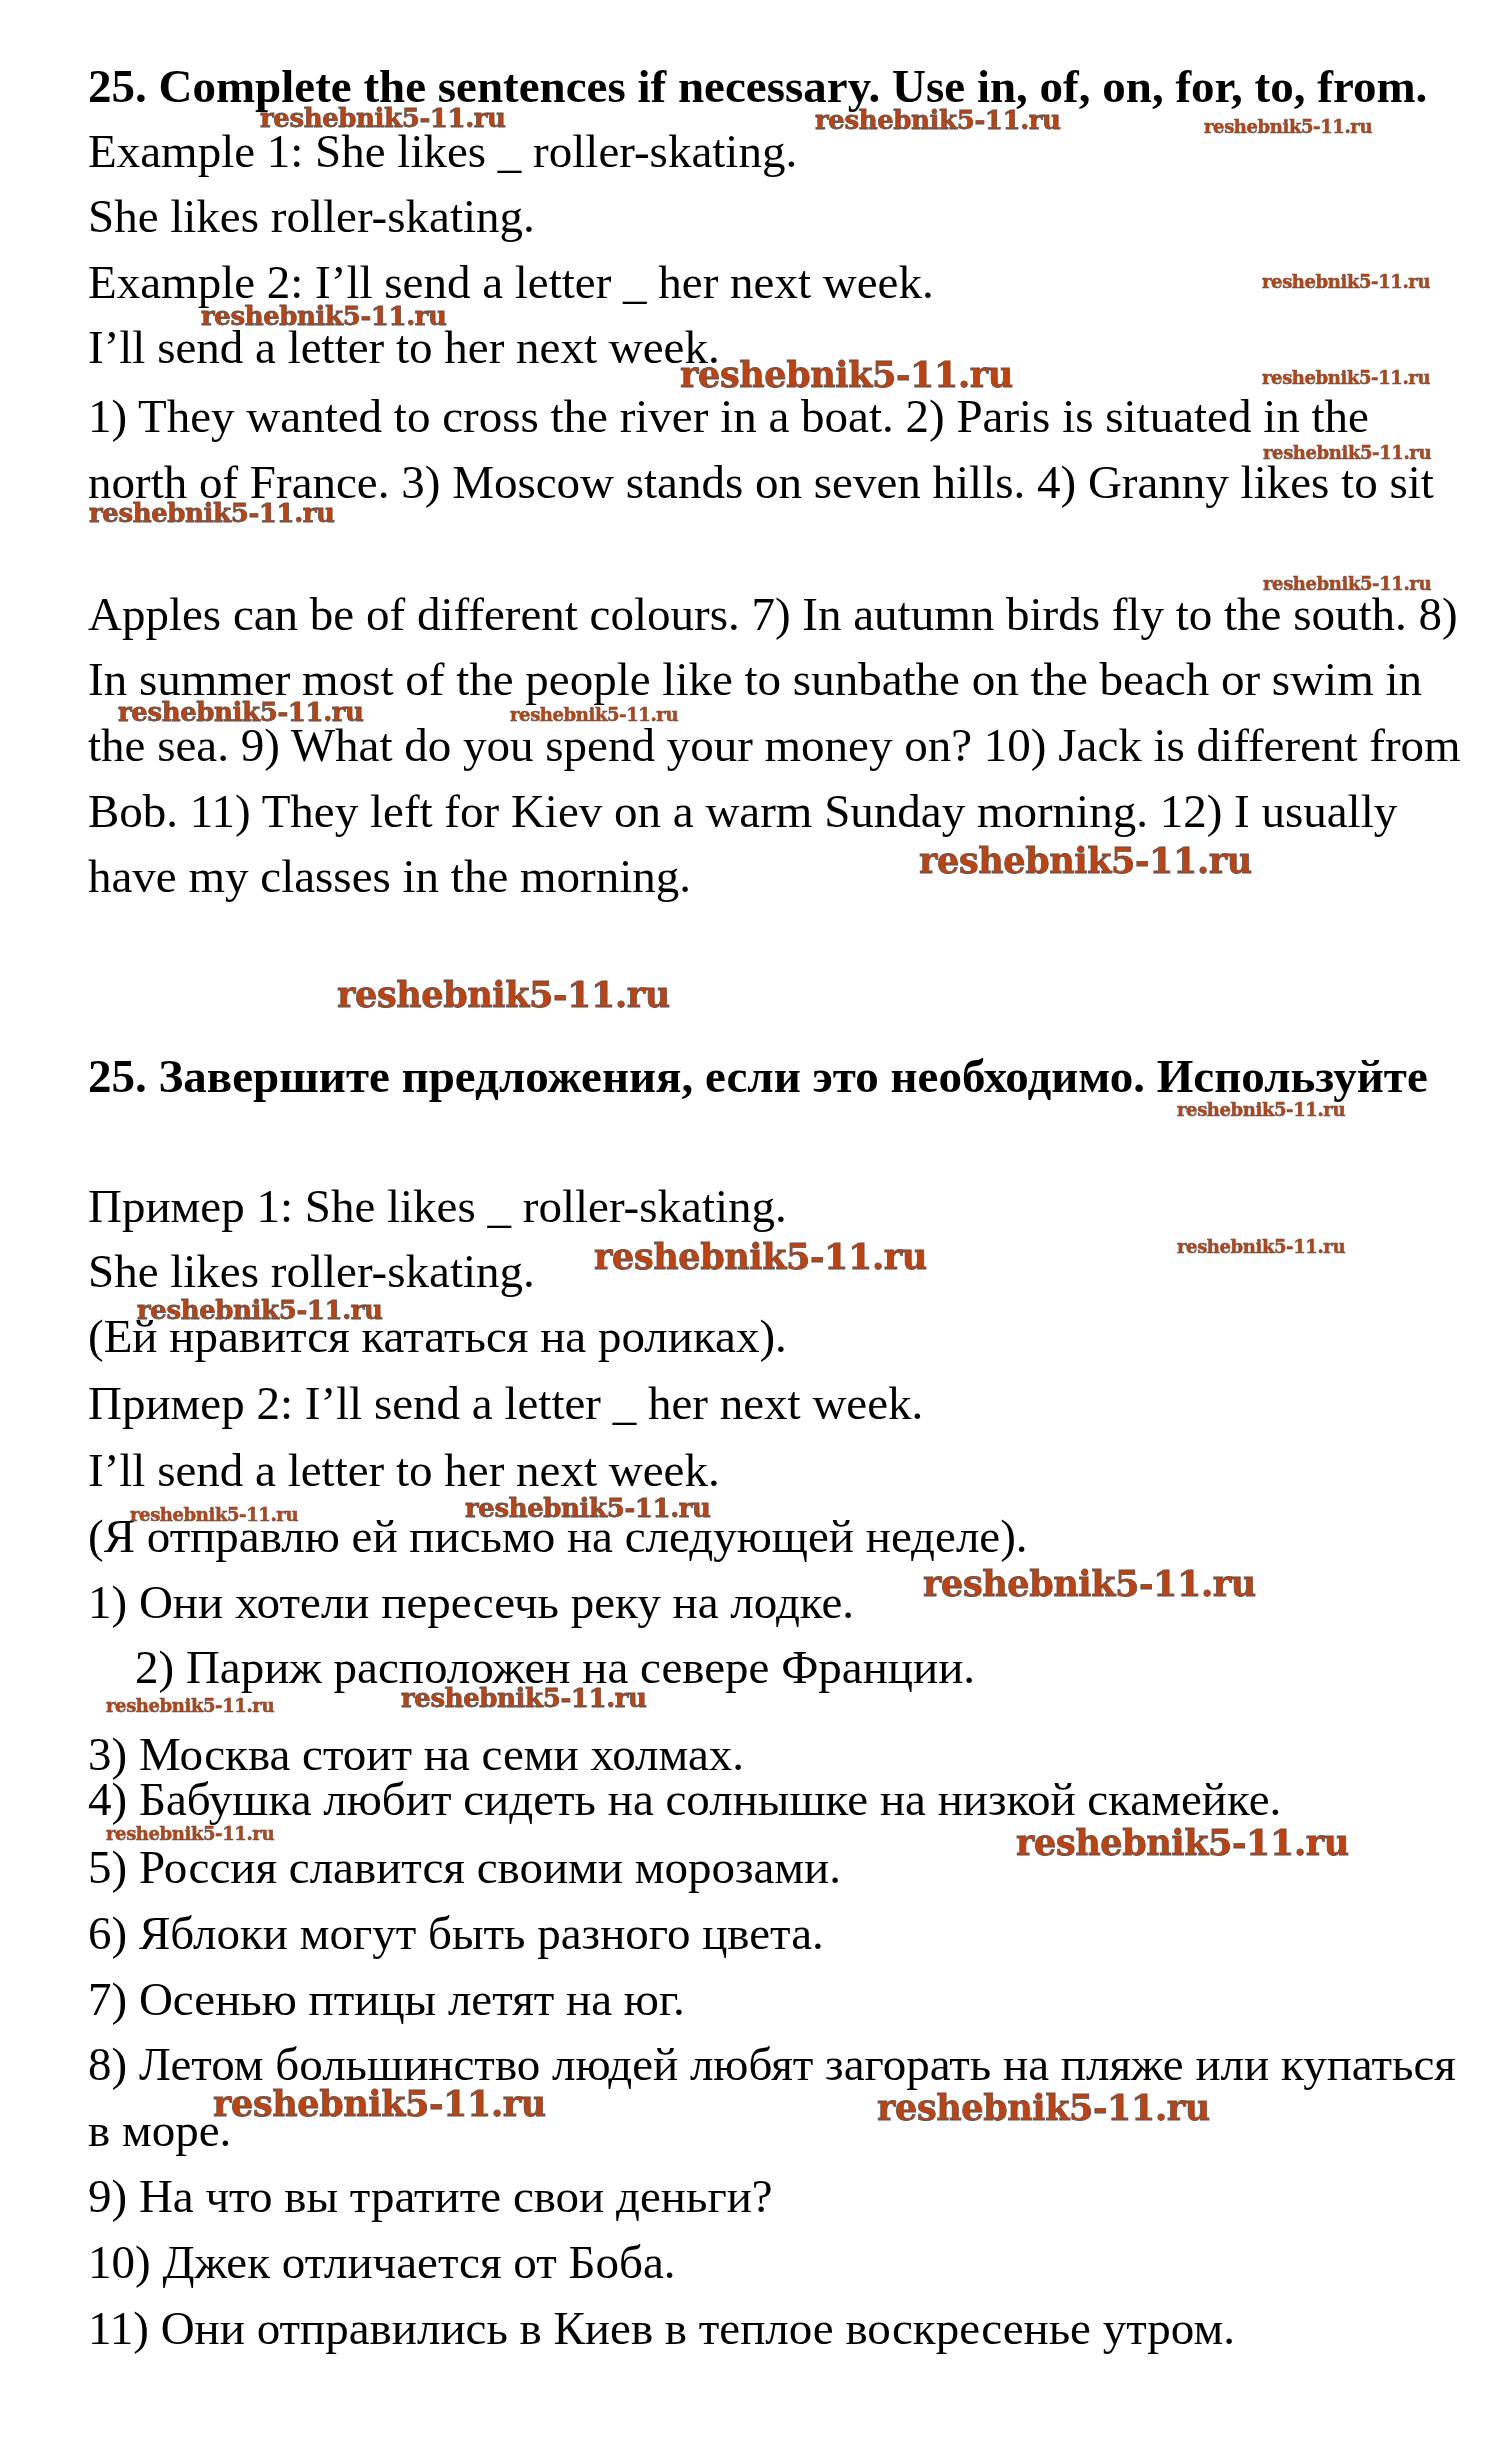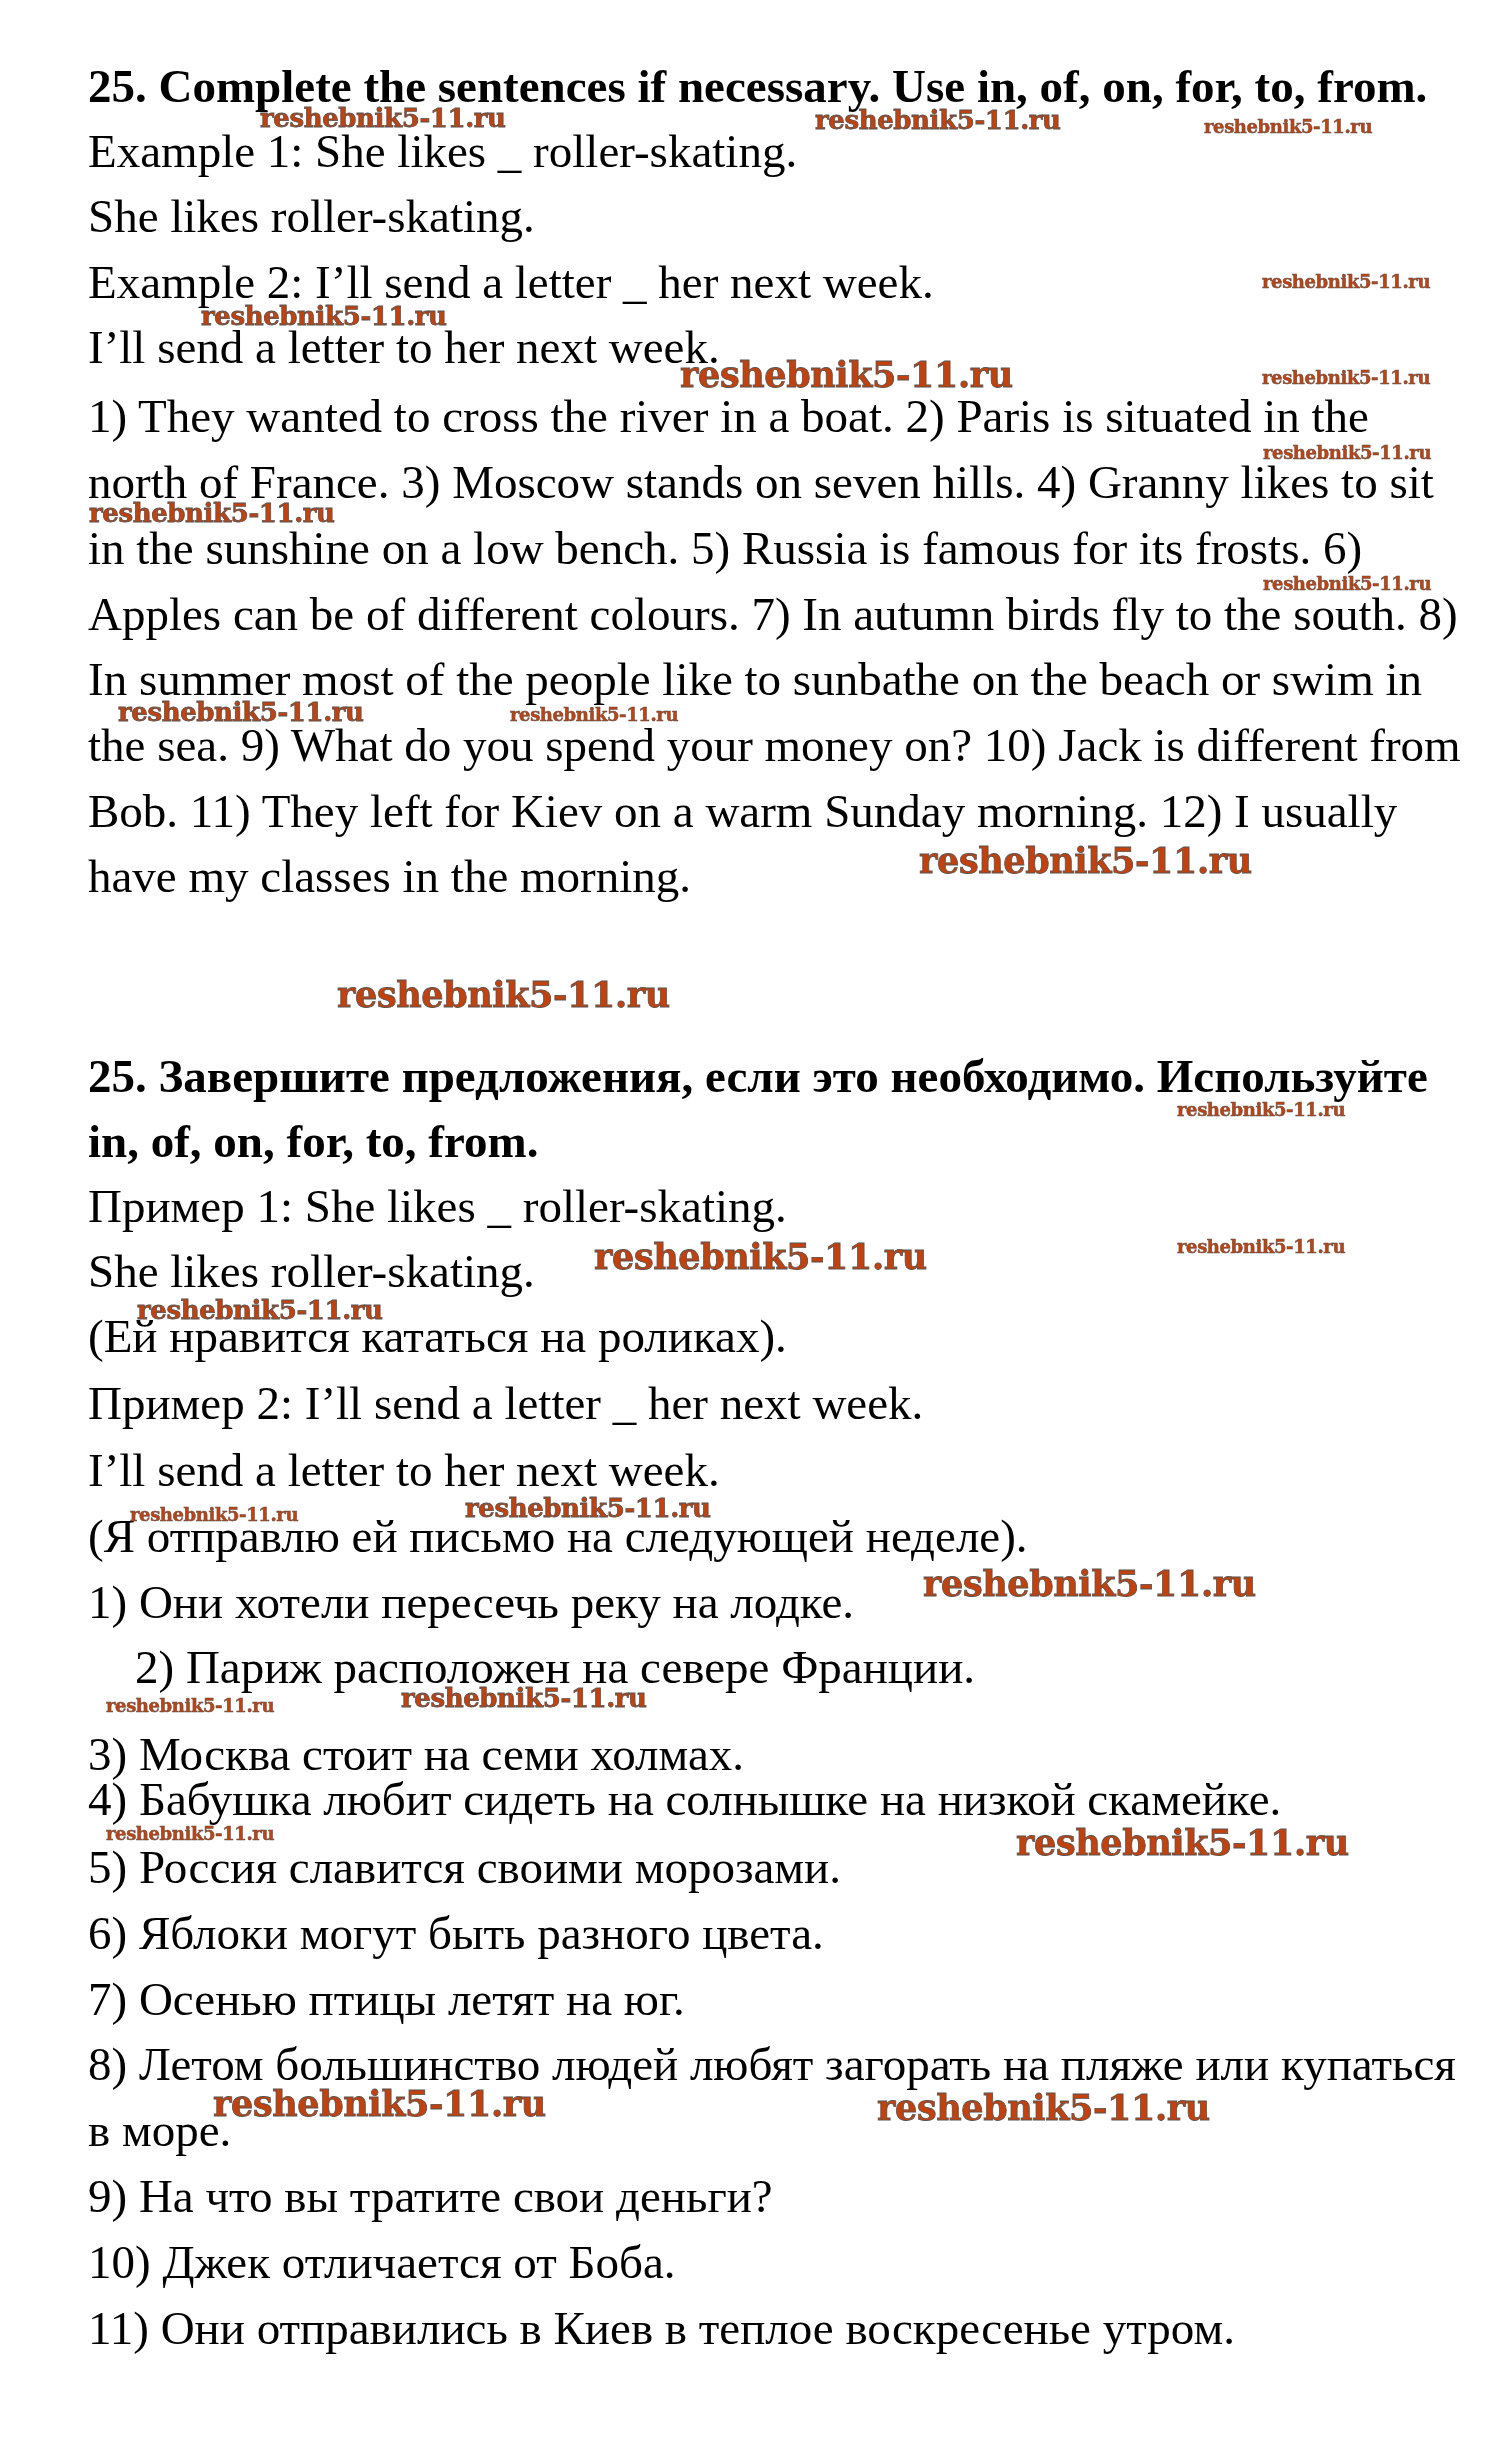--- a/index.html
+++ b/index.html
@@ -37,7 +37,6 @@
 
   <div class="line" style="top:393px;">1) They wanted to cross the river in a boat. 2) Paris is situated in the</div>
   <div class="line" style="top:459px;">north of France. 3) Moscow stands on seven hills. 4) Granny likes to sit</div>
-  <div class="line" style="top:525px;">in the sunshine on a low bench. 5) Russia is famous for its frosts. 6)</div>
   <div class="line" style="top:591px;">Apples can be of different colours. 7) In autumn birds fly to the south. 8)</div>
   <div class="line" style="top:656px;">In summer most of the people like to sunbathe on the beach or swim in</div>
   <div class="line" style="top:722px;">the sea. 9) What do you spend your money on? 10) Jack is different from</div>

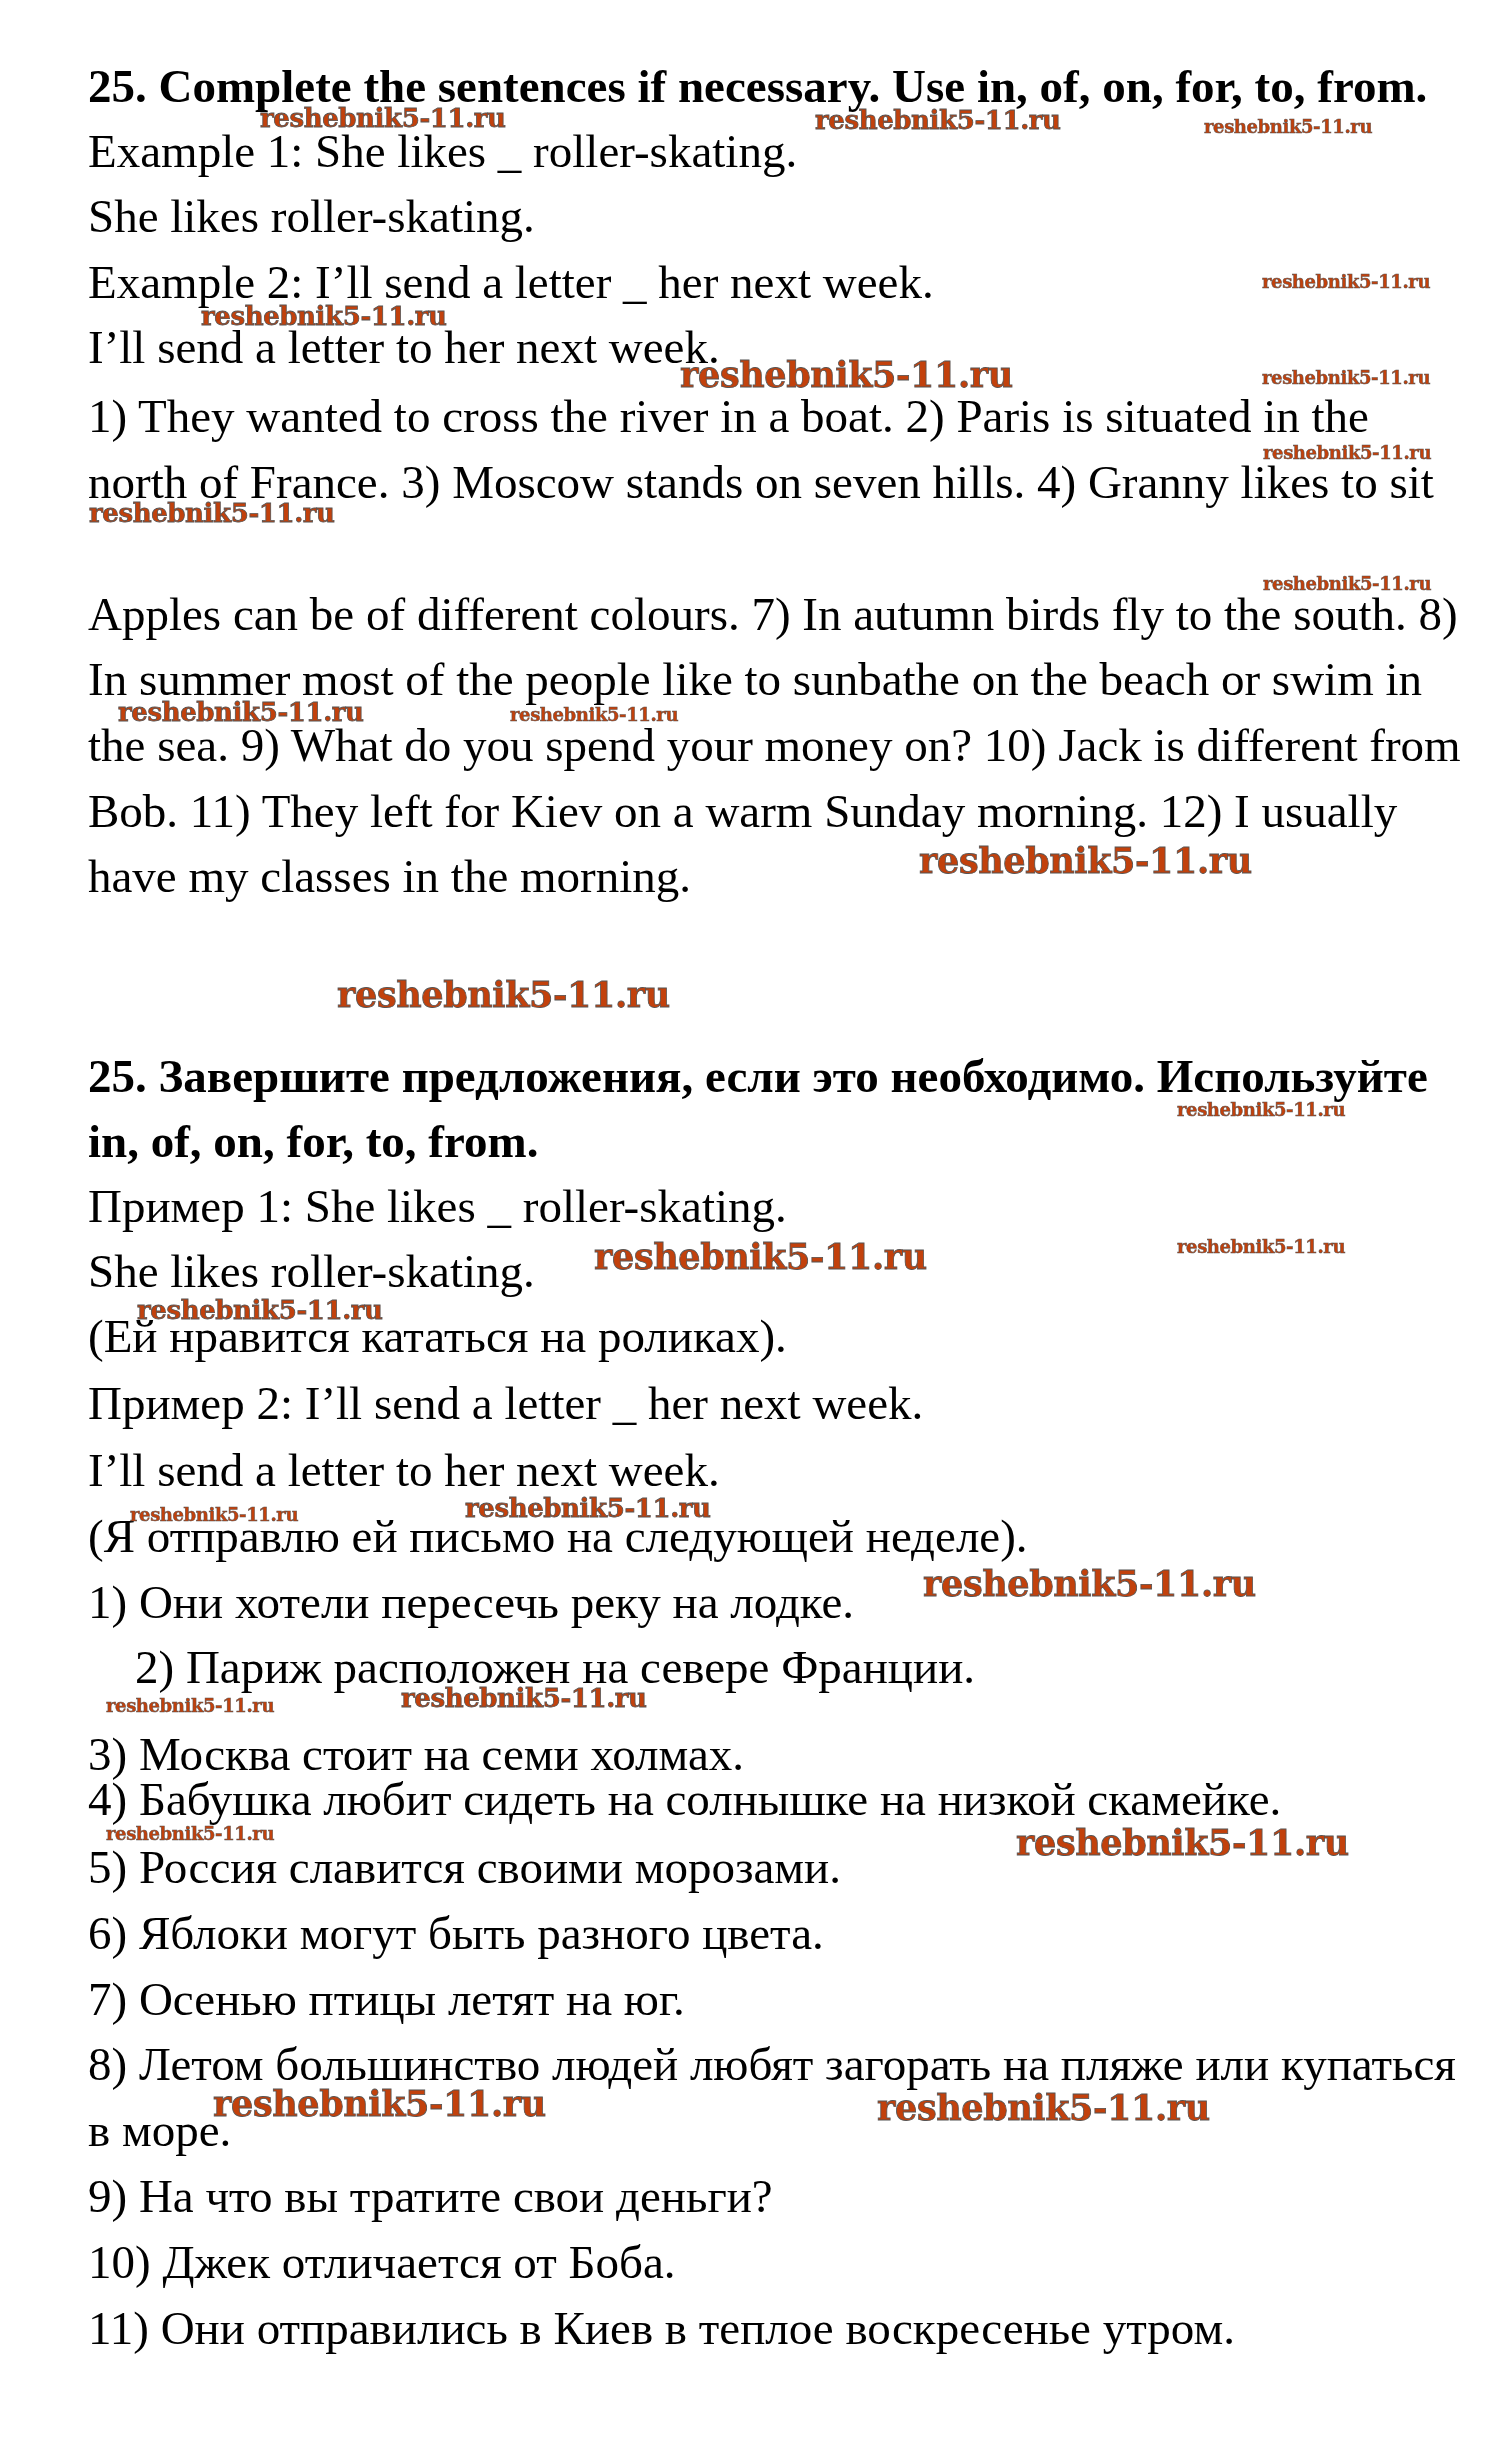--- a/index.html
+++ b/index.html
@@ -44,7 +44,6 @@
   <div class="line" style="top:853px;">have my classes in the morning.</div>
 
   <div class="line bold" style="top:1053px;">25. Завершите предложения, если это необходимо. Используйте</div>
-  <div class="line bold" style="top:1118px;">in, of, on, for, to, from.</div>
   <div class="line" style="top:1183px;">Пример 1: She likes _ roller-skating.</div>
   <div class="line" style="top:1248px;">She likes roller-skating.</div>
   <div class="line" style="top:1313px;">(Ей нравится кататься на роликах).</div>

